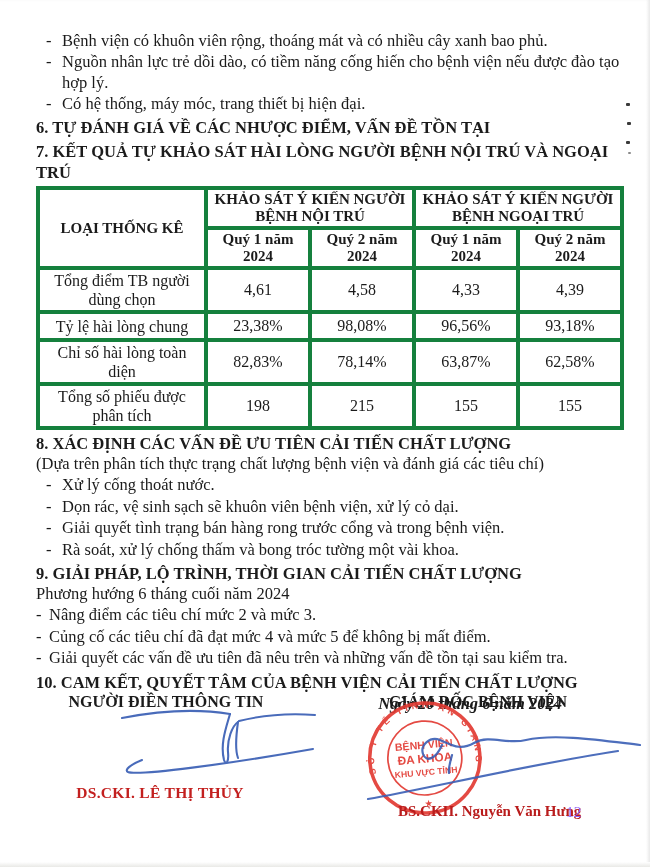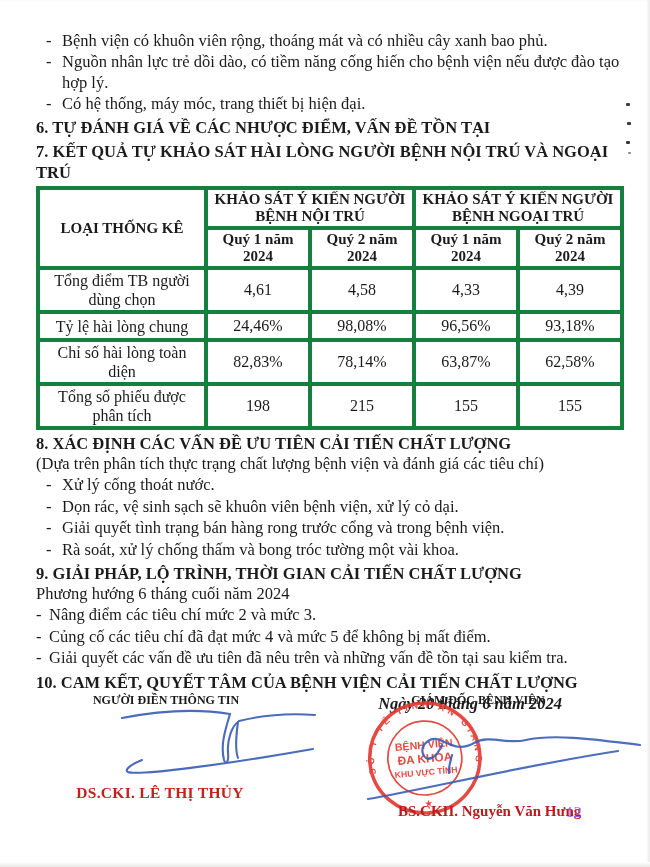--- a/index.html
+++ b/index.html
@@ -103,7 +103,7 @@
         </tr>
         <tr class="r2">
           <td class="lbl">Tỷ lệ hài lòng chung</td>
-          <td class="val">24,46%</td>
+          <td class="val">23,38%</td>
           <td class="val">98,08%</td>
           <td class="val">96,56%</td>
           <td class="val">93,18%</td>

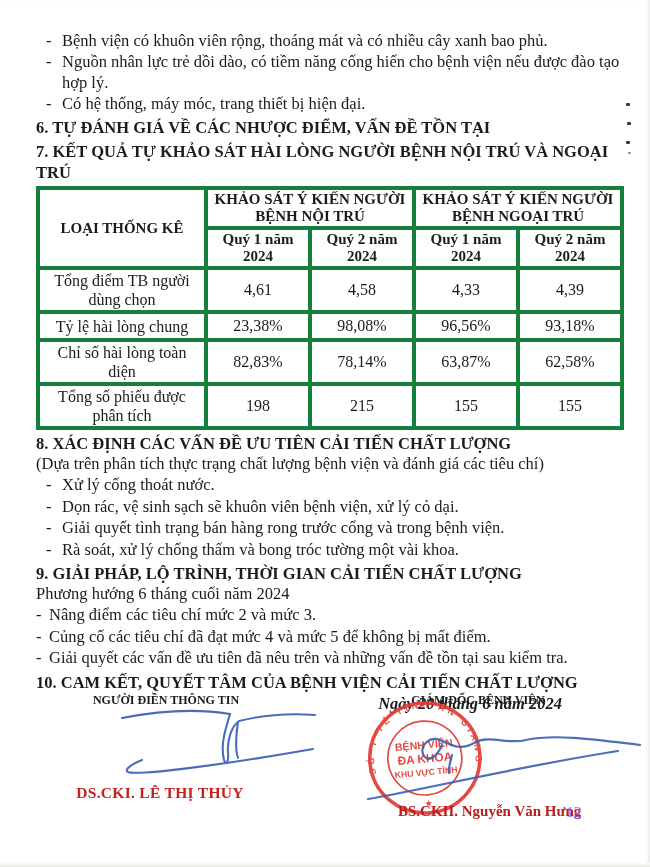--- a/index.html
+++ b/index.html
@@ -40,7 +40,7 @@
   .date-line{font-weight:bold;font-style:italic;font-size:16.5px;line-height:20px;
     text-align:right;padding-right:58px;margin-top:1px;}
   
-  .sig-role{position:absolute;font-weight:bold;font-size:12px;text-align:center;}
+  .sig-role{position:absolute;font-weight:bold;font-size:16px;text-align:center;}
   .role-left{left:36px;top:693px;width:260px;}
   .role-right{left:358px;top:693px;width:240px;}
   .sig-name-left{position:absolute;left:30px;top:784px;width:260px;text-align:center;

